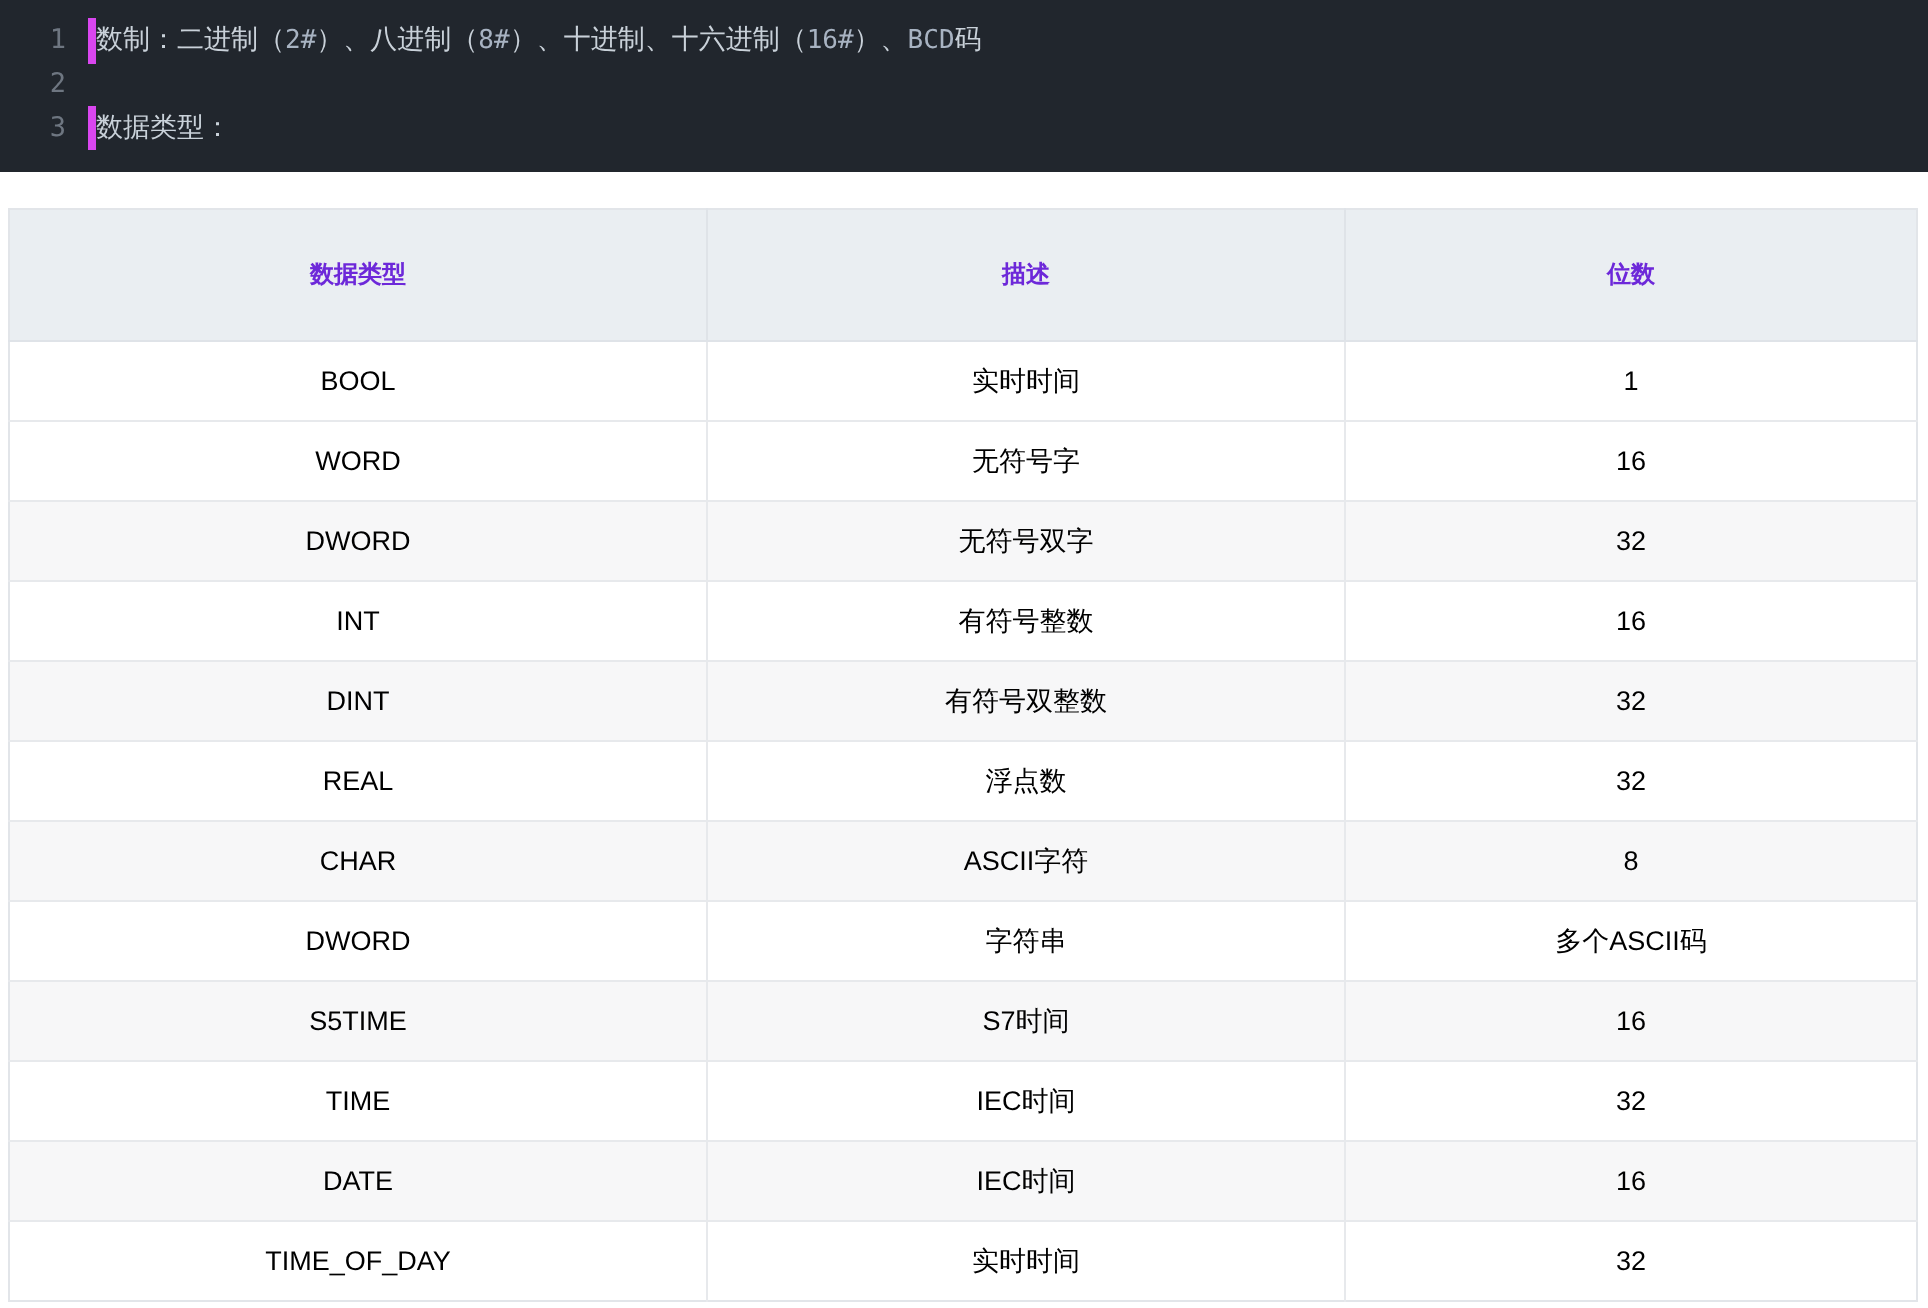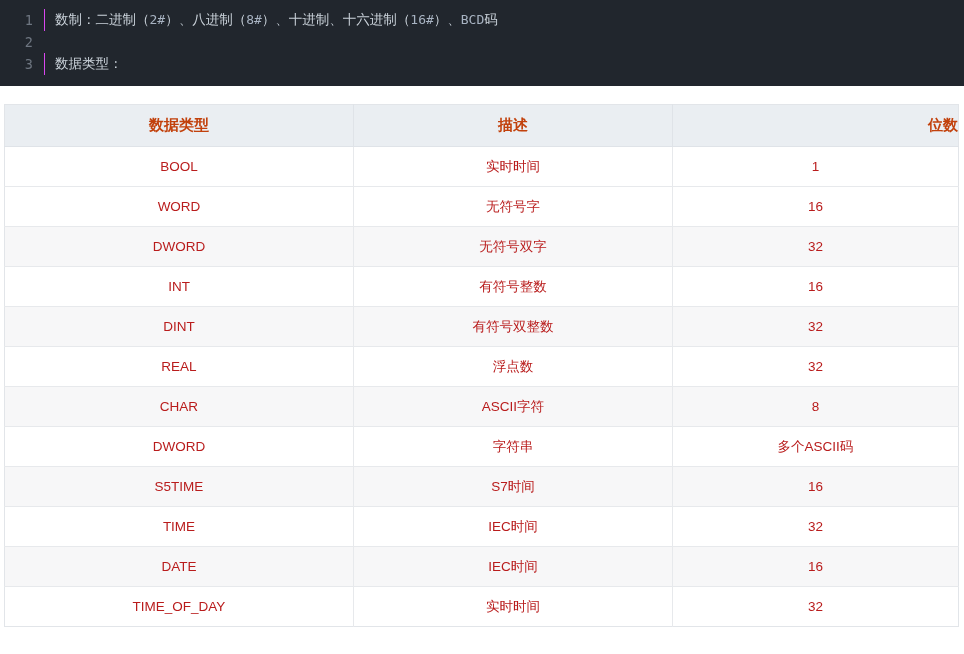--- a/index.html
+++ b/index.html
@@ -44,8 +44,7 @@
     user-select: none;
   }
   .code-text {
-    border-left: 1px solid #d946ef;
-    padding-left: 10px;
+    border-left: 4px solid #d946ef;
     color: #c9d1d9;
     font-size: 13.5px;
     font-family: "Liberation Sans", "DejaVu Sans", sans-serif;

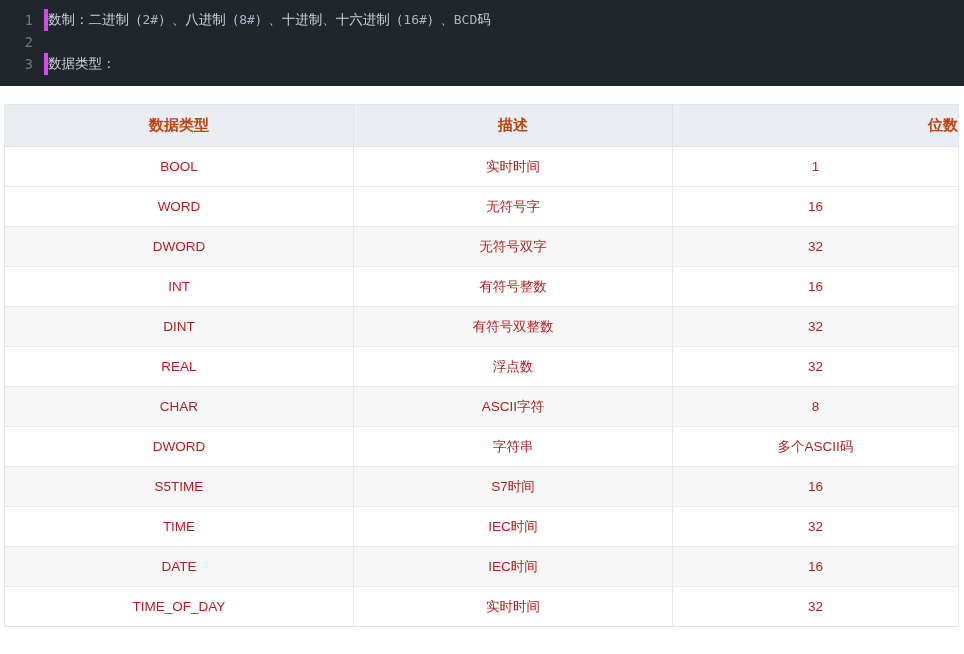--- a/index.html
+++ b/index.html
@@ -75,14 +75,14 @@
 
   table.dt thead th {
     background: #eaeef2;
-    color: #c2410c;
+    color: #6d28d9;
     font-weight: bold;
-    font-size: 15px;
+    font-size: 12px;
     height: 41px;
     text-align: center;
     border-right: 1px solid #dfe3e8;
     border-bottom: 1px solid #dfe3e8;
-    padding: 0;
+    padding: 12px;
   }
   table.dt thead th:last-child { border-right: none; text-align: right; }
 

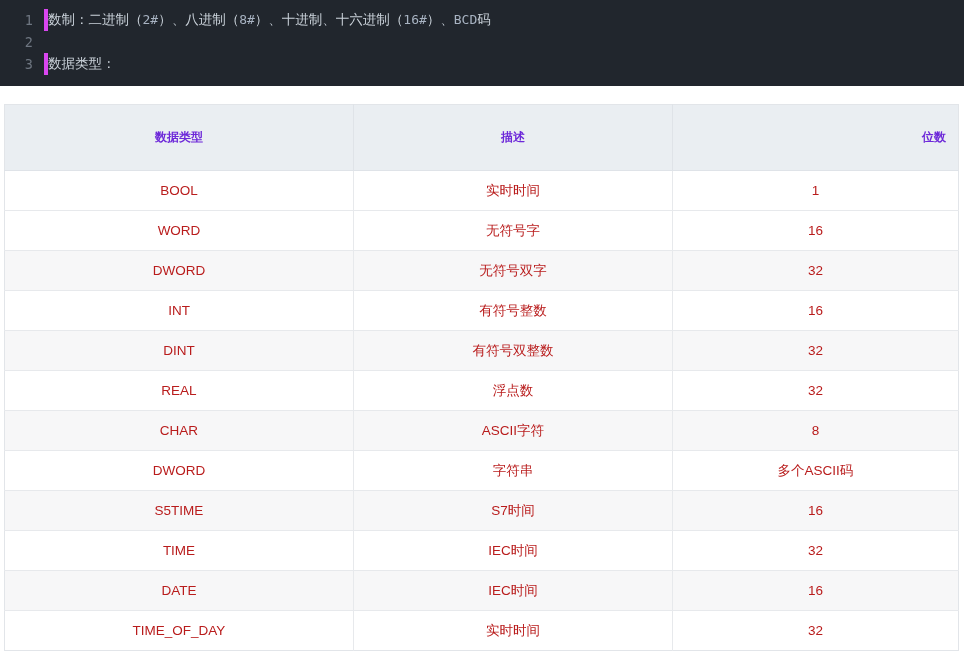--- a/index.html
+++ b/index.html
@@ -84,7 +84,7 @@
     border-bottom: 1px solid #dfe3e8;
     padding: 12px;
   }
-  table.dt thead th:last-child { border-right: none; text-align: right; }
+  table.dt thead th:last-child { border-right: none; }
 
   table.dt tbody td {
     height: 39px;

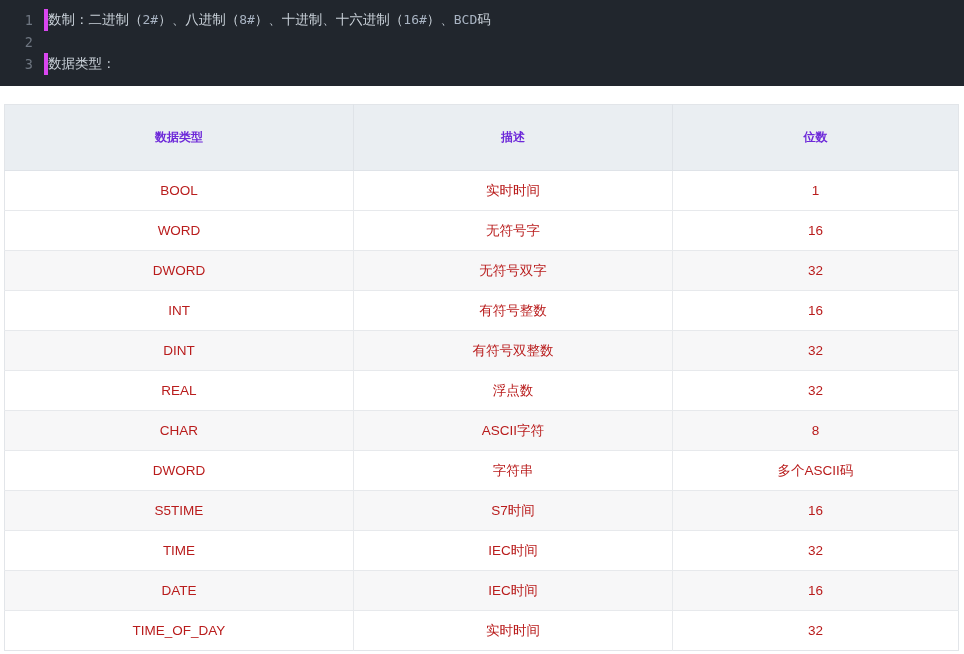--- a/index.html
+++ b/index.html
@@ -90,7 +90,7 @@
     height: 39px;
     text-align: center;
     font-size: 13.5px;
-    color: #b91c1c;
+    color: #000000;
     border-right: 1px solid #e7e9ec;
     border-bottom: 1px solid #e7e9ec;
     padding: 0;

